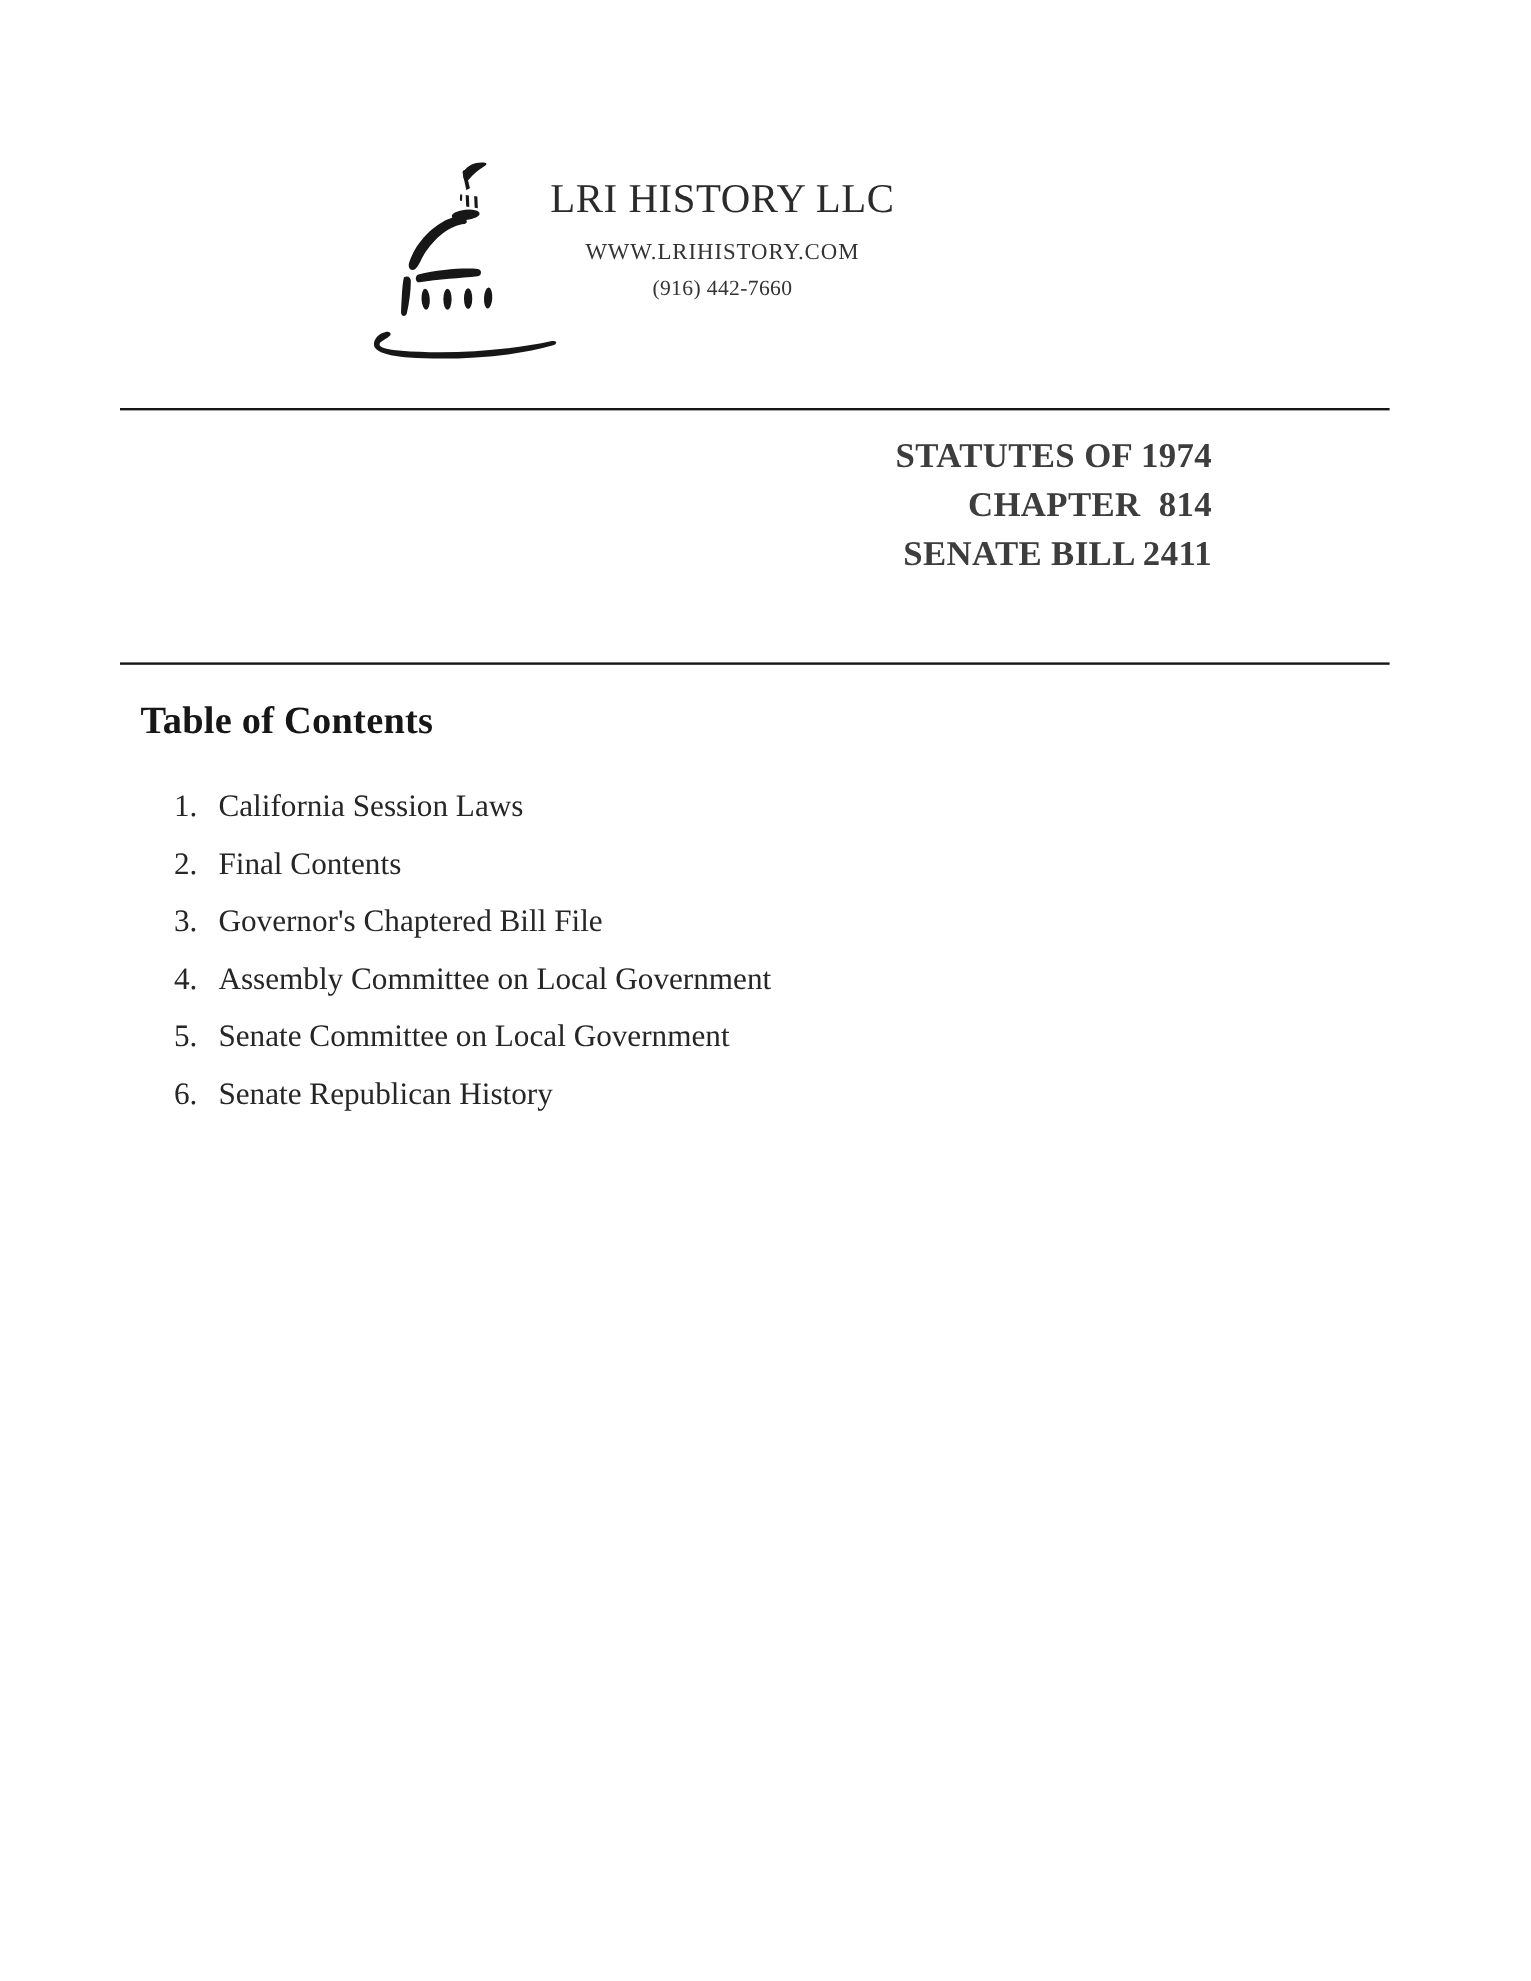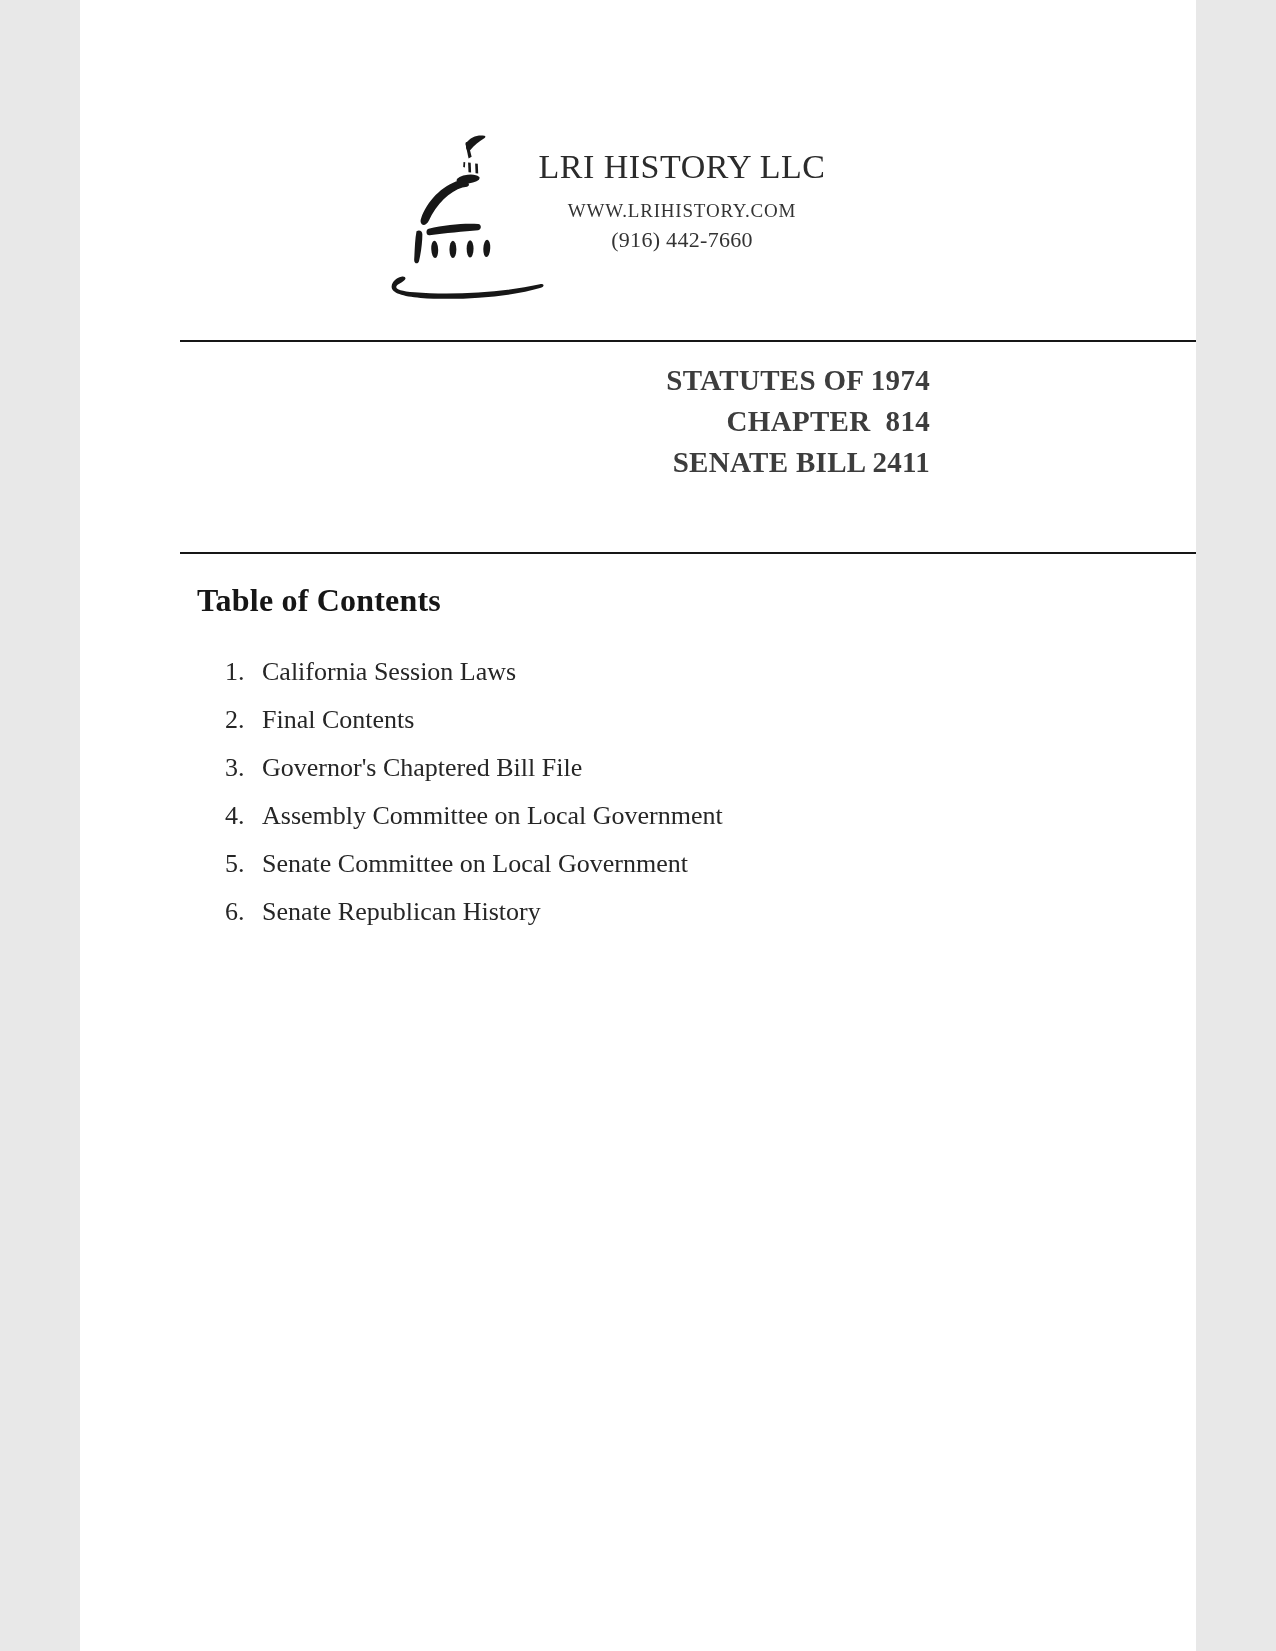--- a/index.html
+++ b/index.html
@@ -9,7 +9,7 @@
   }
   .page {
     position: relative;
-    width: 1116px;
+    width: 1276px;
     height: 1651px;
     margin: 0 auto;
     background: #ffffff;

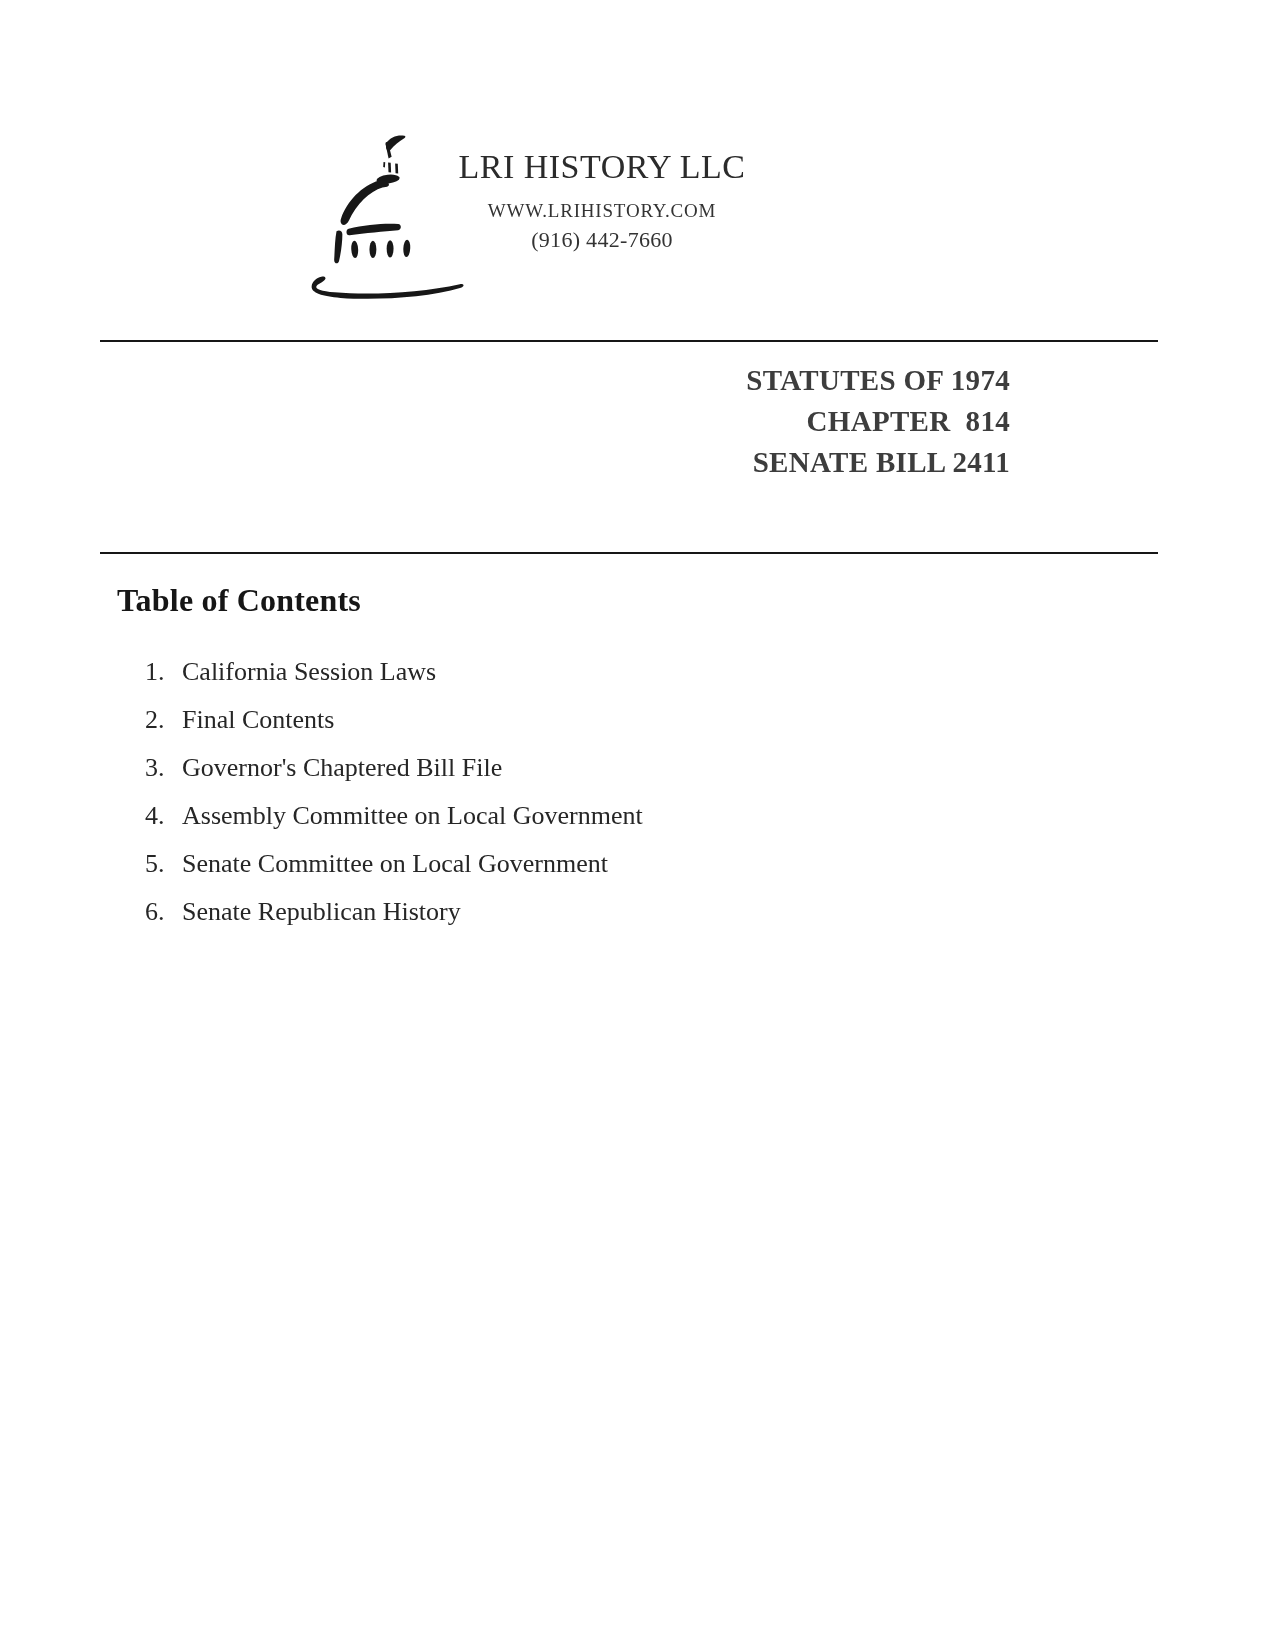--- a/index.html
+++ b/index.html
@@ -51,7 +51,7 @@
     white-space: nowrap;
   }
   .contact-line.phone {
-    font-size: 22px;
+    font-size: 18px;
     letter-spacing: 0.3px;
   }
 

